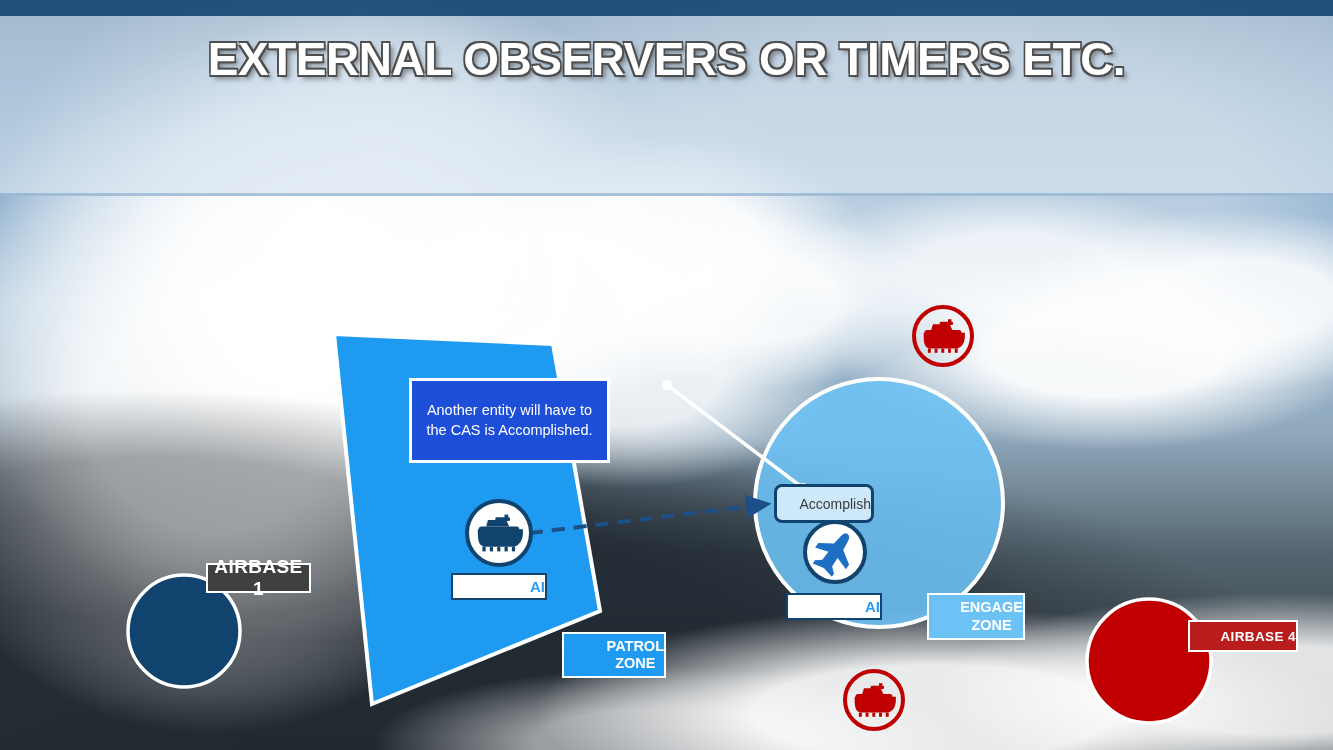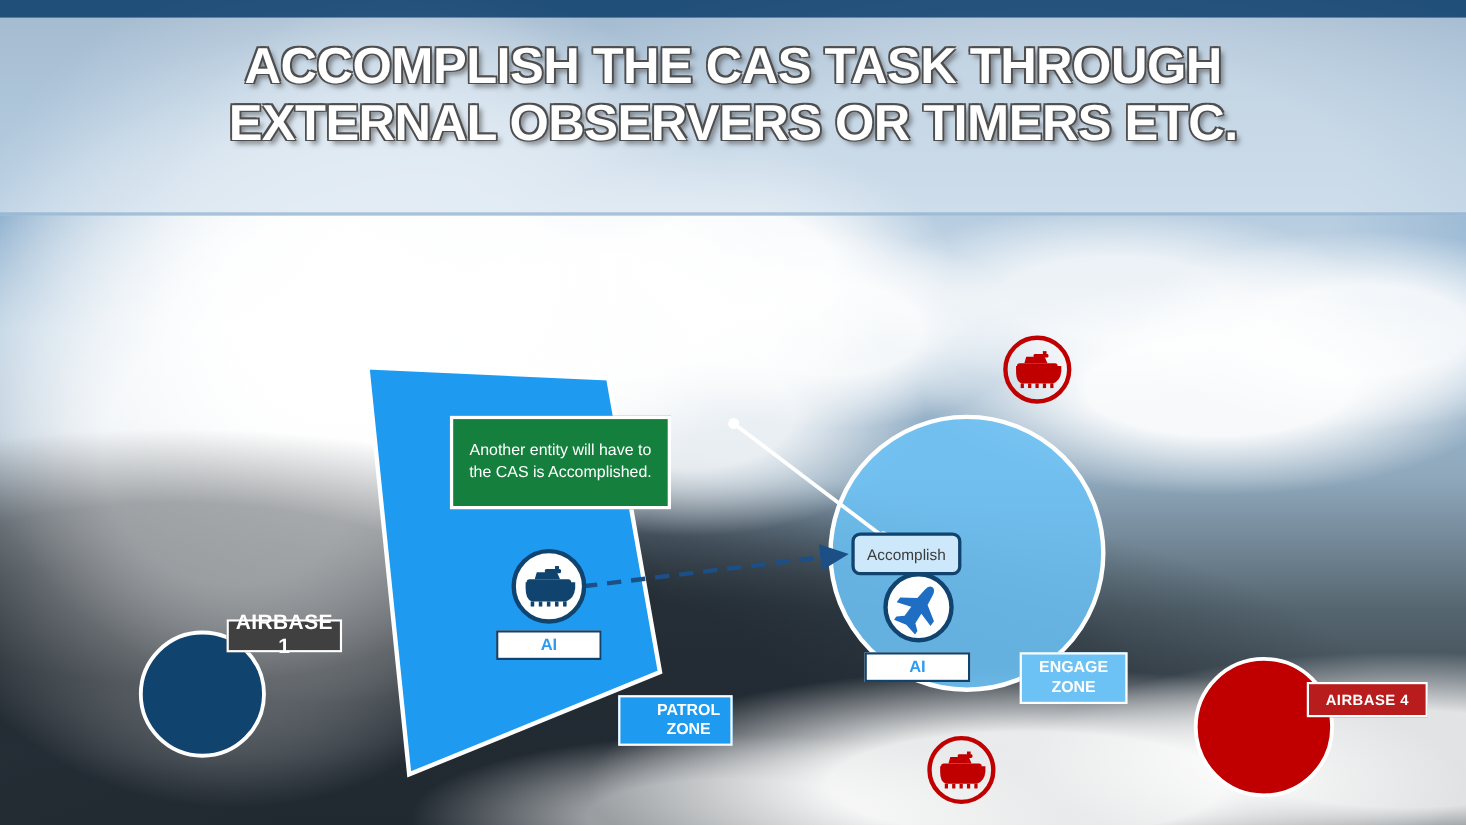--- a/index.html
+++ b/index.html
@@ -95,7 +95,6 @@
   </div>
 
   <div id="title">
-    <span>ACCOMPLISH THE CAS TASK THROUGH</span>
     <span>EXTERNAL OBSERVERS OR TIMERS ETC.</span>
   </div>
 

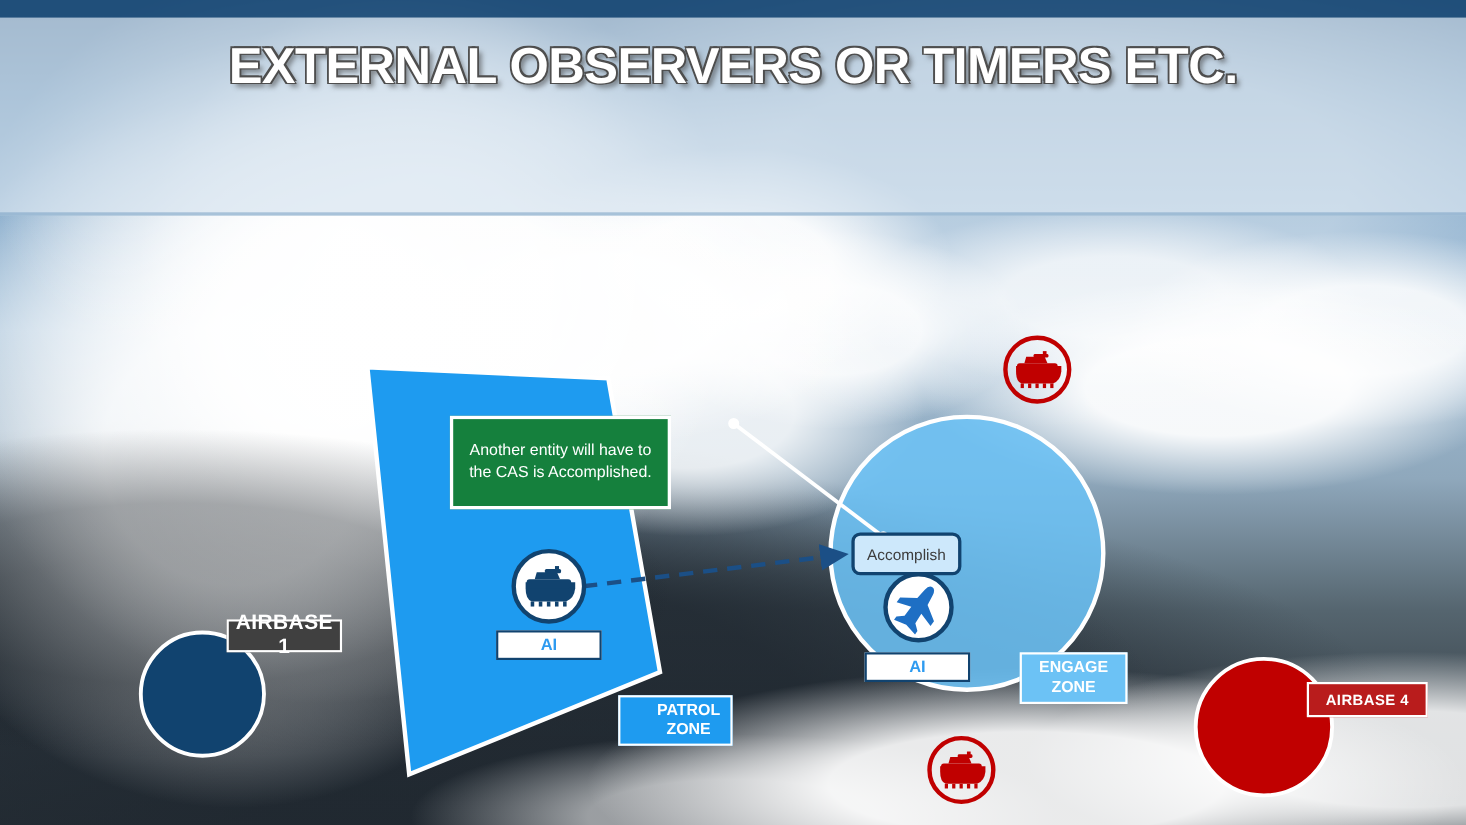--- a/index.html
+++ b/index.html
@@ -76,7 +76,7 @@
         font-size:14px;font-weight:normal;}
 
   #callout{position:absolute;left:409px;top:378px;width:201px;height:85px;box-sizing:border-box;
-        background:#15803d;border:3px solid #ffffff;color:#ffffff;
+        background:#1d4ed8;border:3px solid #ffffff;color:#ffffff;
         display:flex;align-items:center;justify-content:center;text-align:center;
         font-size:14.5px;line-height:1.33;padding:0 8px;}
   #callout div{width:100%;}

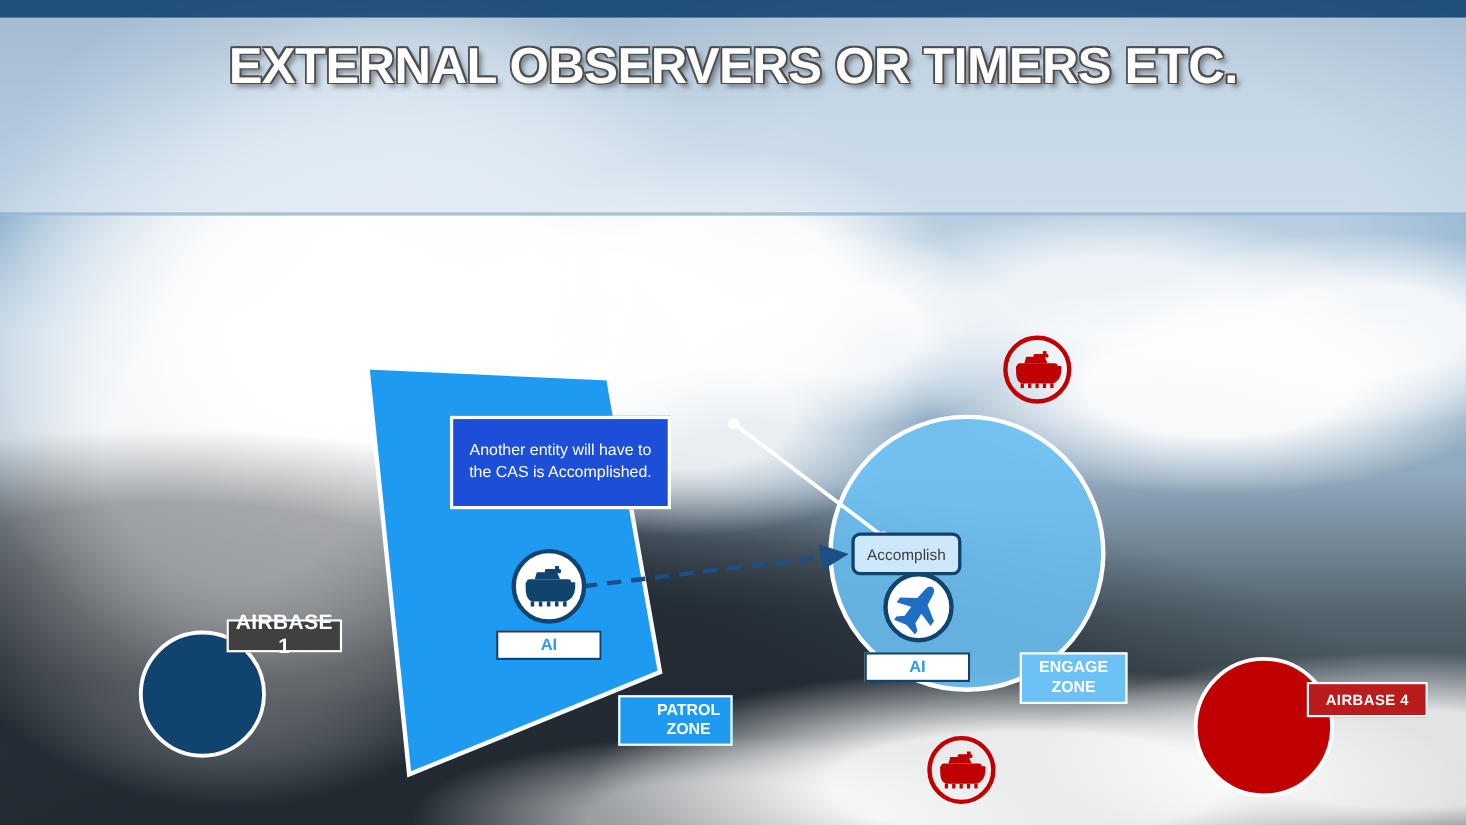--- a/index.html
+++ b/index.html
@@ -54,7 +54,7 @@
 
   
   .lbl{position:absolute;box-sizing:border-box;display:flex;align-items:center;
-       justify-content:center;text-align:center;font-weight:bold;}
+       justify-content:flex-end;text-align:center;font-weight:bold;}
 
   .lbl-airbase1{left:206px;top:563px;width:105px;height:30px;background:#404040;
         border:2.5px solid #ffffff;color:#ffffff;font-size:19px;letter-spacing:.4px;}

